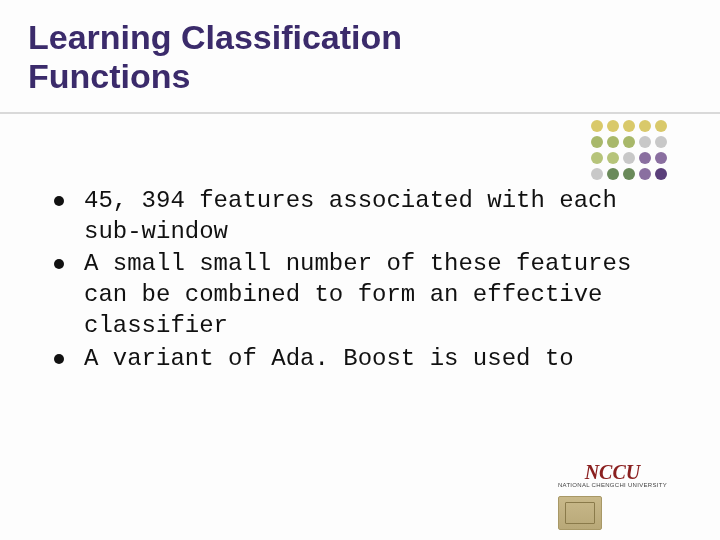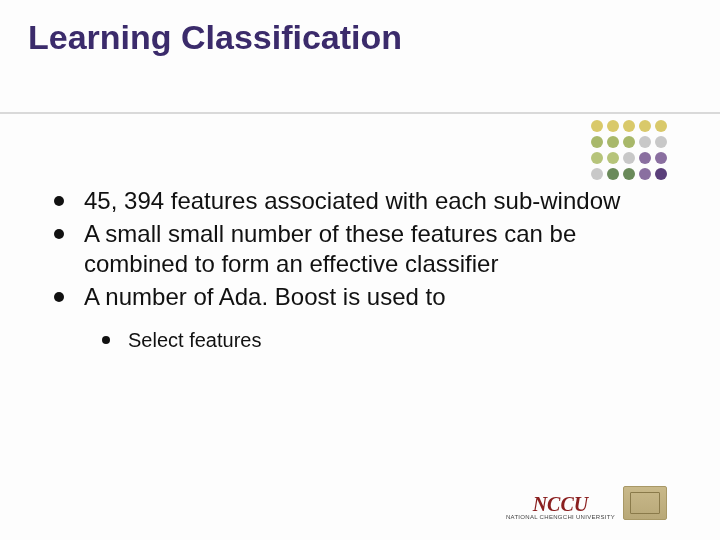--- a/index.html
+++ b/index.html
@@ -146,6 +146,7 @@
 
   <h1 class="title">
     <span>Learning Classification</span><br>
+    <span>Functions</span>
   </h1>
 
   <div class="underline"></div>

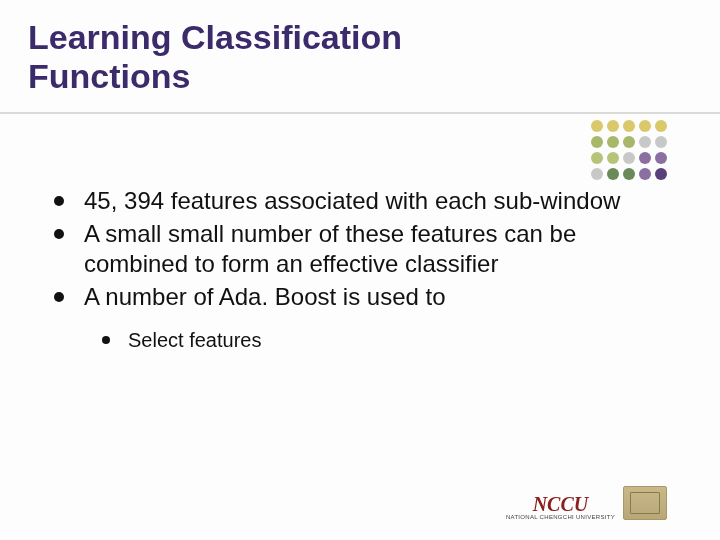--- a/index.html
+++ b/index.html
@@ -51,6 +51,7 @@
     top: 186px;
     left: 50px;
     right: 40px;
+    font-family: Liberation Mono, monospace;
   }
   ul.level1 {
     list-style: none;

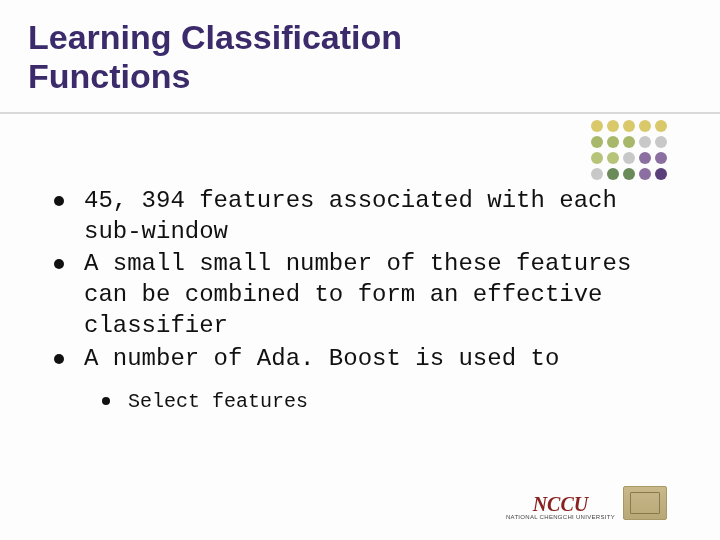--- a/index.html
+++ b/index.html
@@ -179,7 +179,7 @@
     <ul class="level1">
       <li><span>45, 394 features associated with each sub-window</span></li>
       <li><span>A small small number of these features can be combined to form an effective classifier</span></li>
-      <li><span>A number of Ada. Boost is used to</span>
+      <li><span>A variant of Ada. Boost is used to</span>
         <ul class="level2">
           <li><span>Select features</span></li>
         </ul>

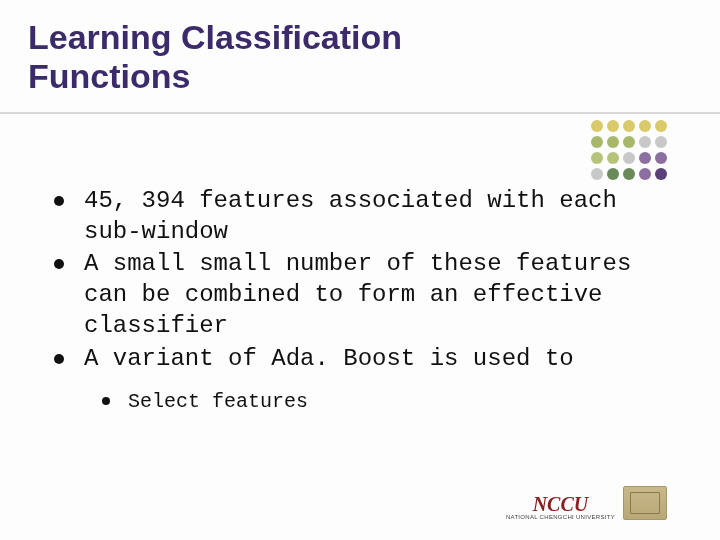--- a/index.html
+++ b/index.html
@@ -181,7 +181,6 @@
       <li><span>A small small number of these features can be combined to form an effective classifier</span></li>
       <li><span>A variant of Ada. Boost is used to</span>
         <ul class="level2">
-          <li><span>Select features</span></li>
         </ul>
       </li>
     </ul>

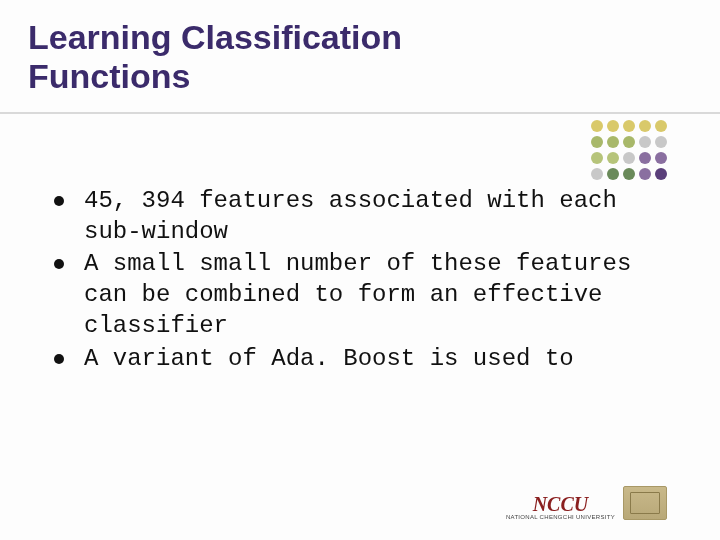--- a/index.html
+++ b/index.html
@@ -100,10 +100,11 @@
   .logo-area {
     position: absolute;
     right: 14px;
-    bottom: 20px;
+    bottom: 10px;
     display: flex;
-    align-items: flex-end;
+    align-items: flex-start;
     gap: 8px;
+    flex-direction: column;
   }
   .logo-text {
     font-family: "Times New Roman", serif;

